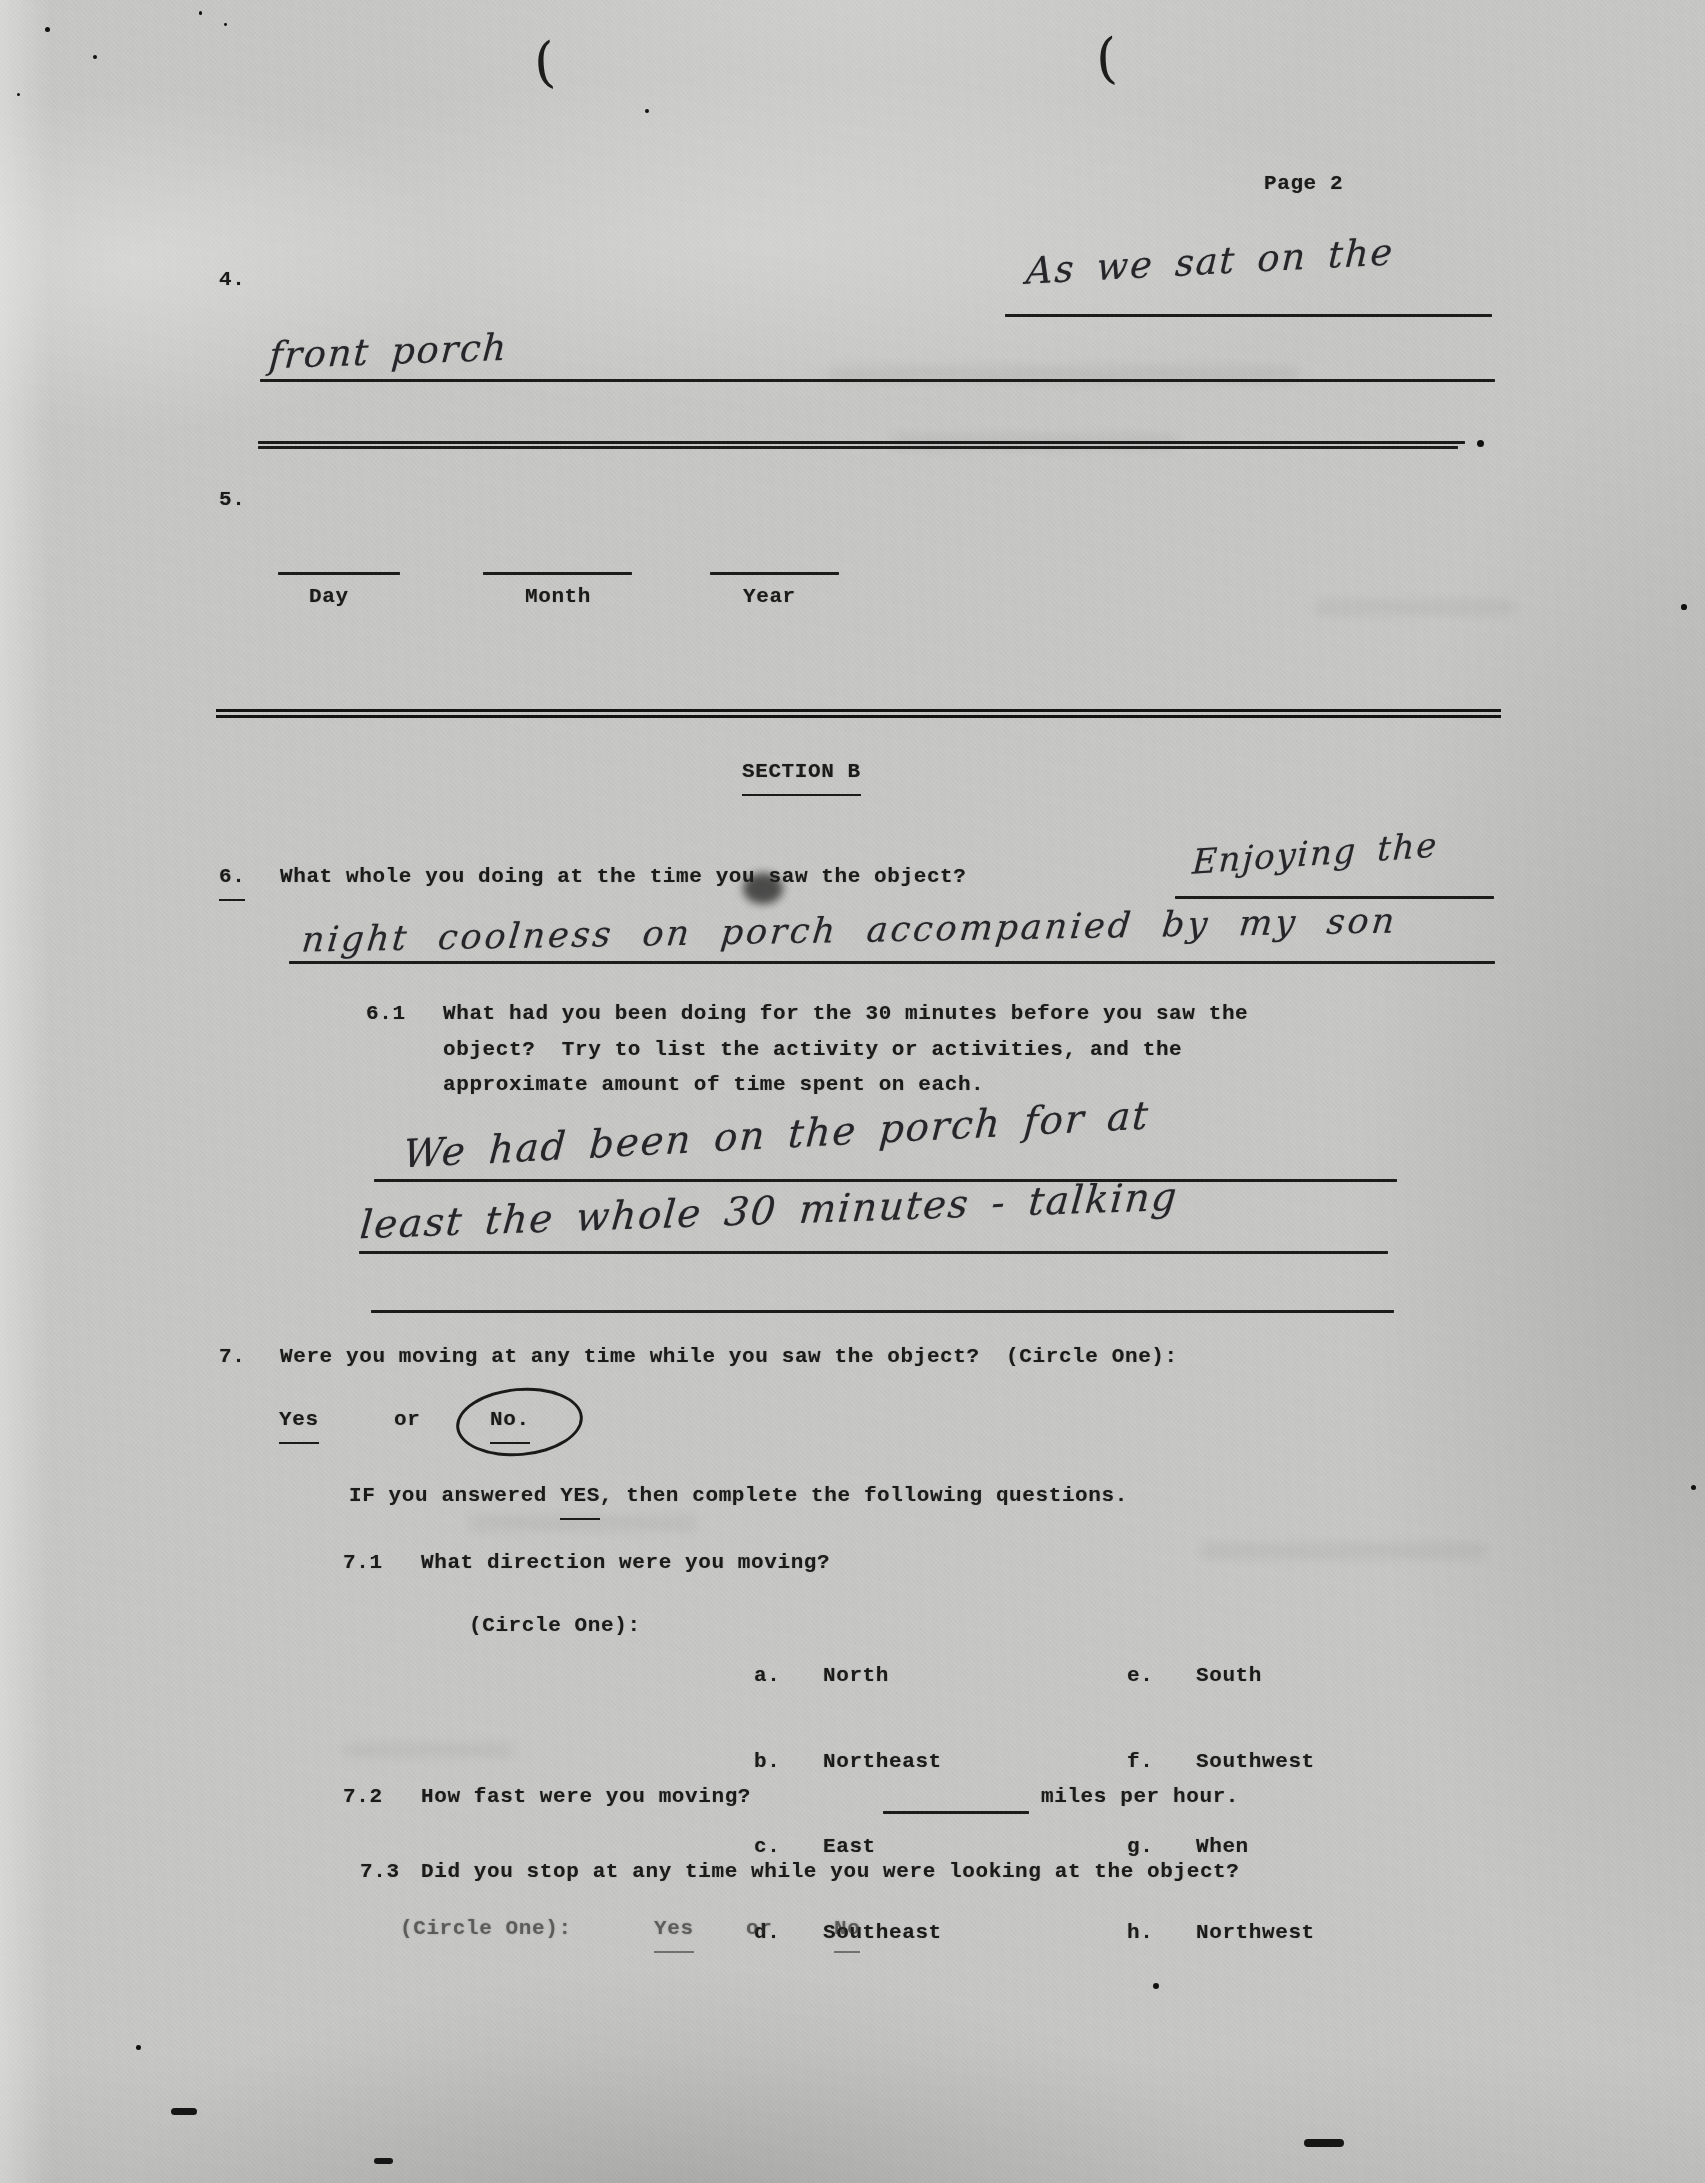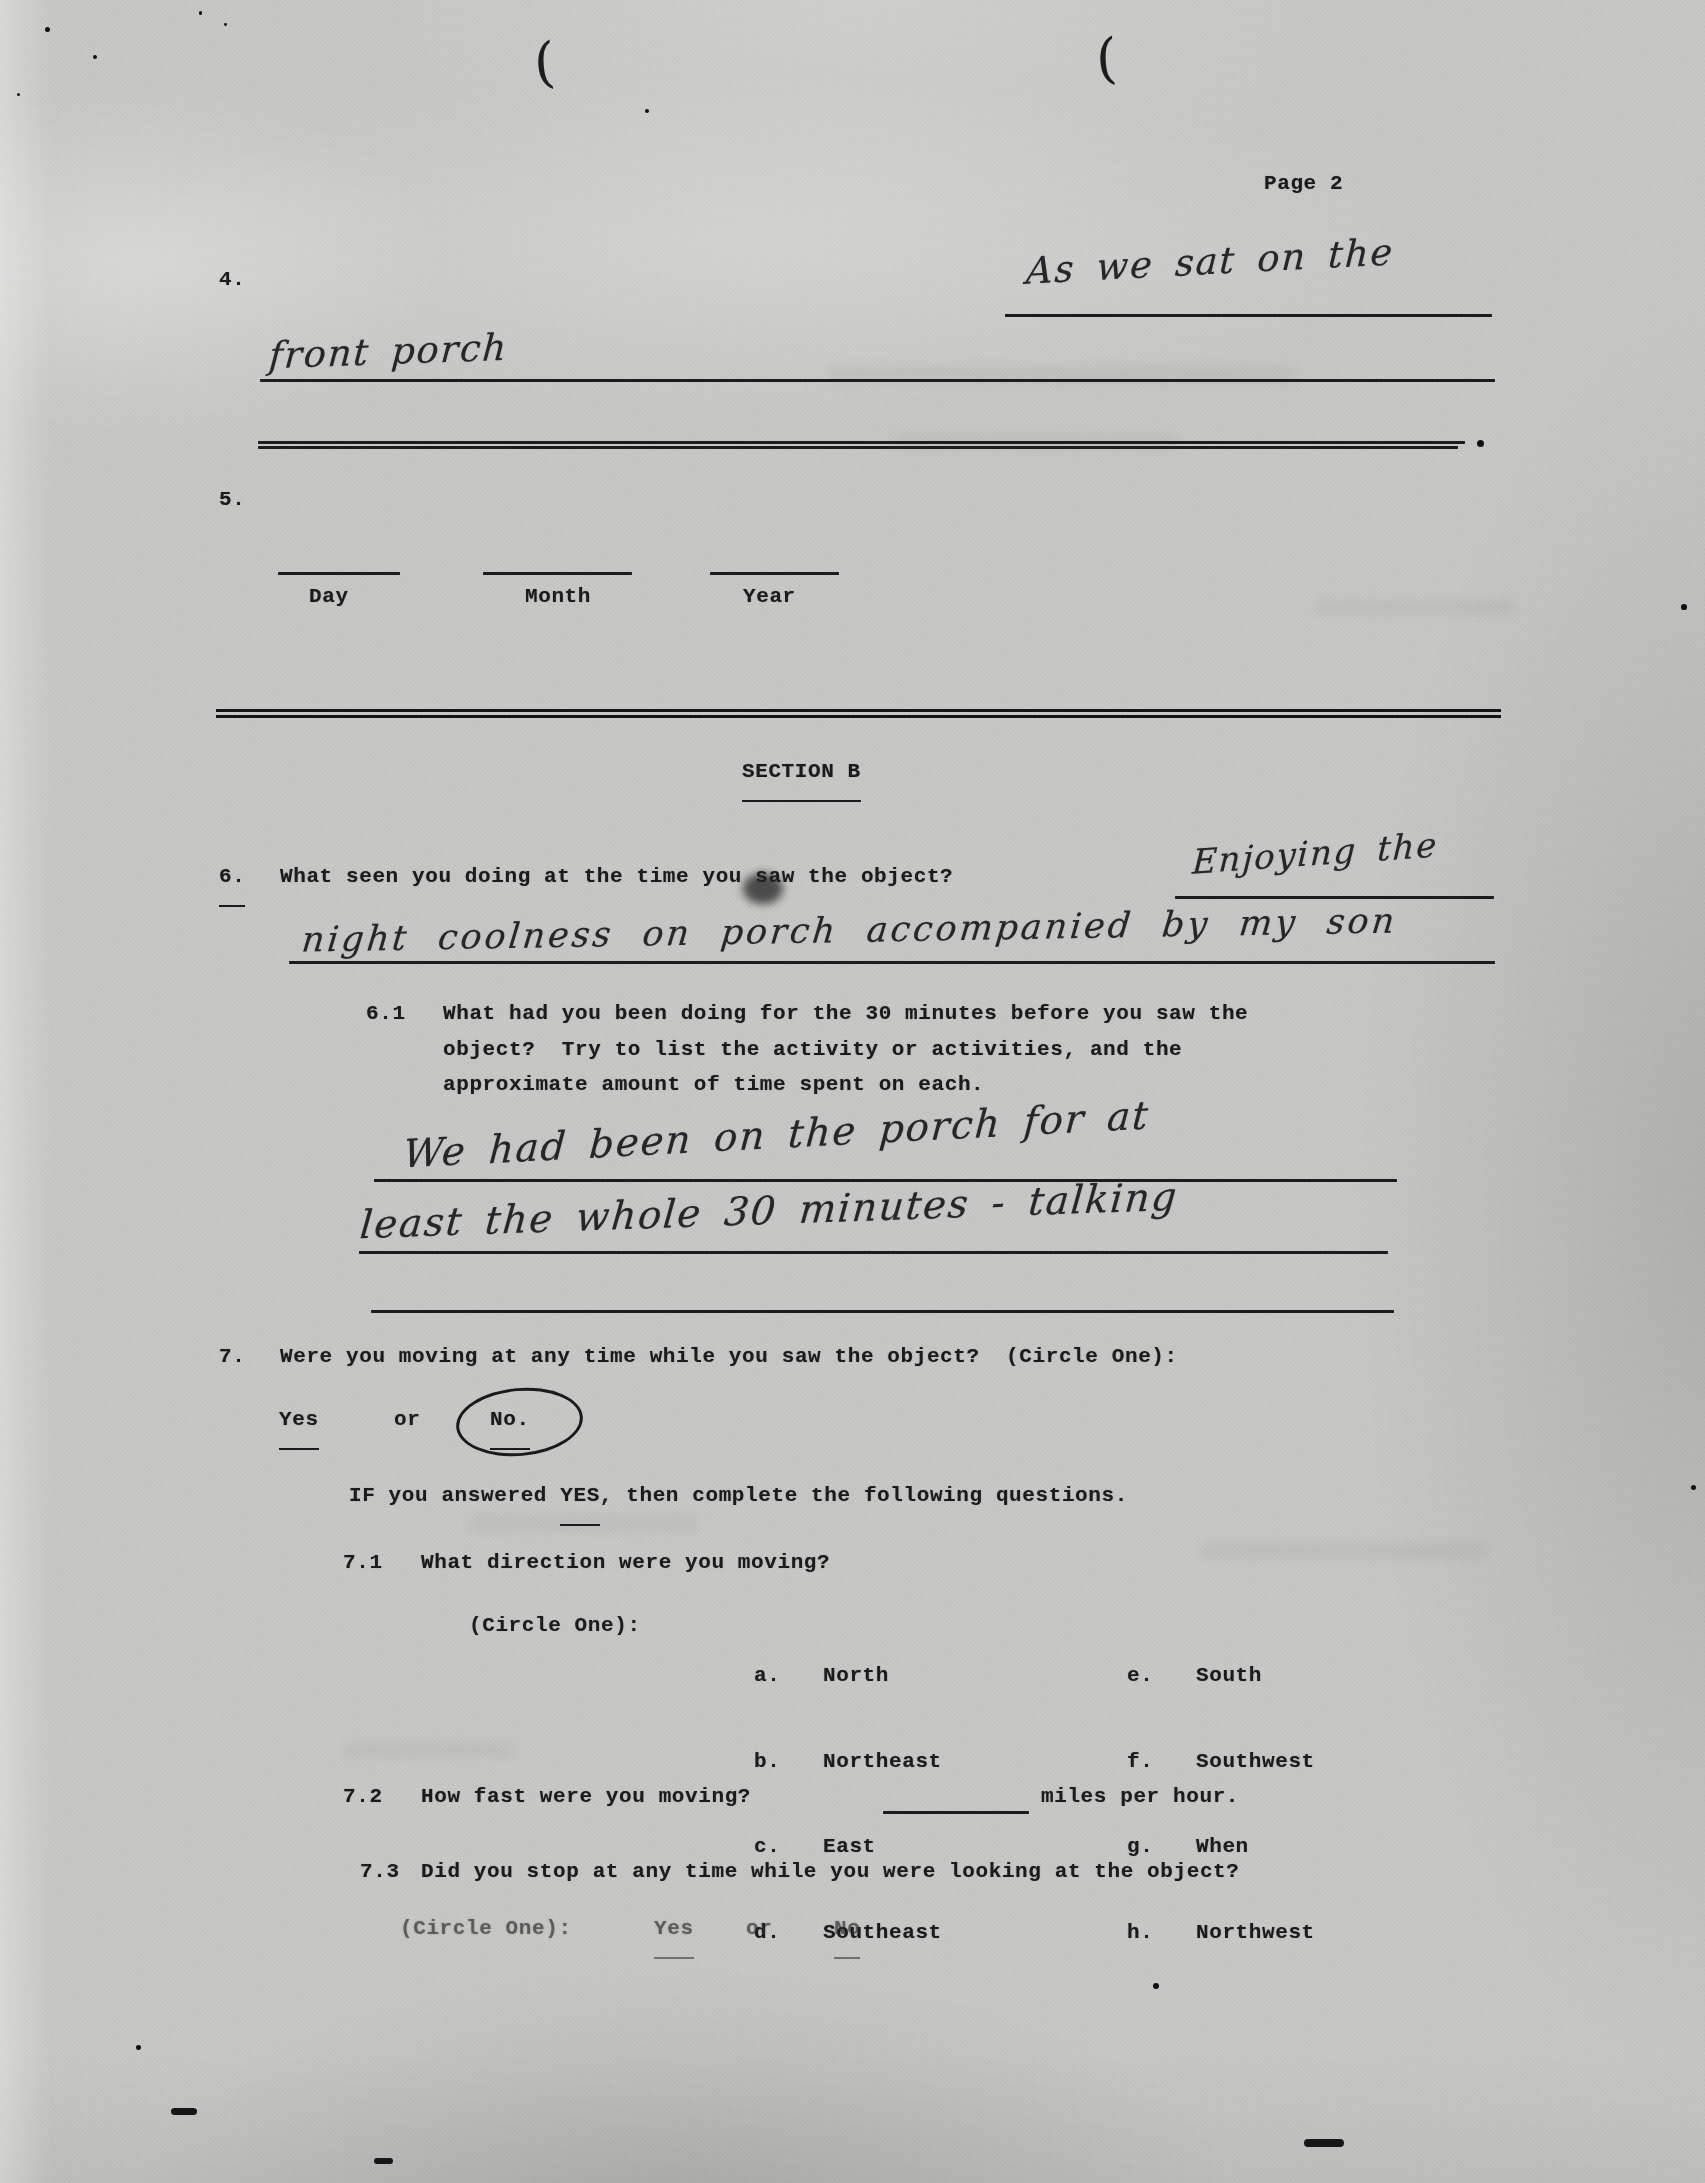--- a/index.html
+++ b/index.html
@@ -43,7 +43,7 @@
     word-spacing:8px;
     text-shadow:0 0 1.1px rgba(30,30,40,0.35);
   }
-  .u{border-bottom:2.3px solid currentColor;padding-bottom:17px;}
+  .u{border-bottom:2.3px solid currentColor;padding-bottom:11px;}
   .line{position:absolute;background:#1c1c1c;height:2.9px;border-radius:1.1px;box-shadow:0 0 0.6px rgba(0,0,0,0.6);}
   .sep{position:absolute;height:2.9px;border-top:3.4px solid #141414;border-bottom:3.4px solid #141414;}
   .circle{position:absolute;border:3.4px solid #1a1a1a;border-radius:50%;transform:rotate(-5deg);}

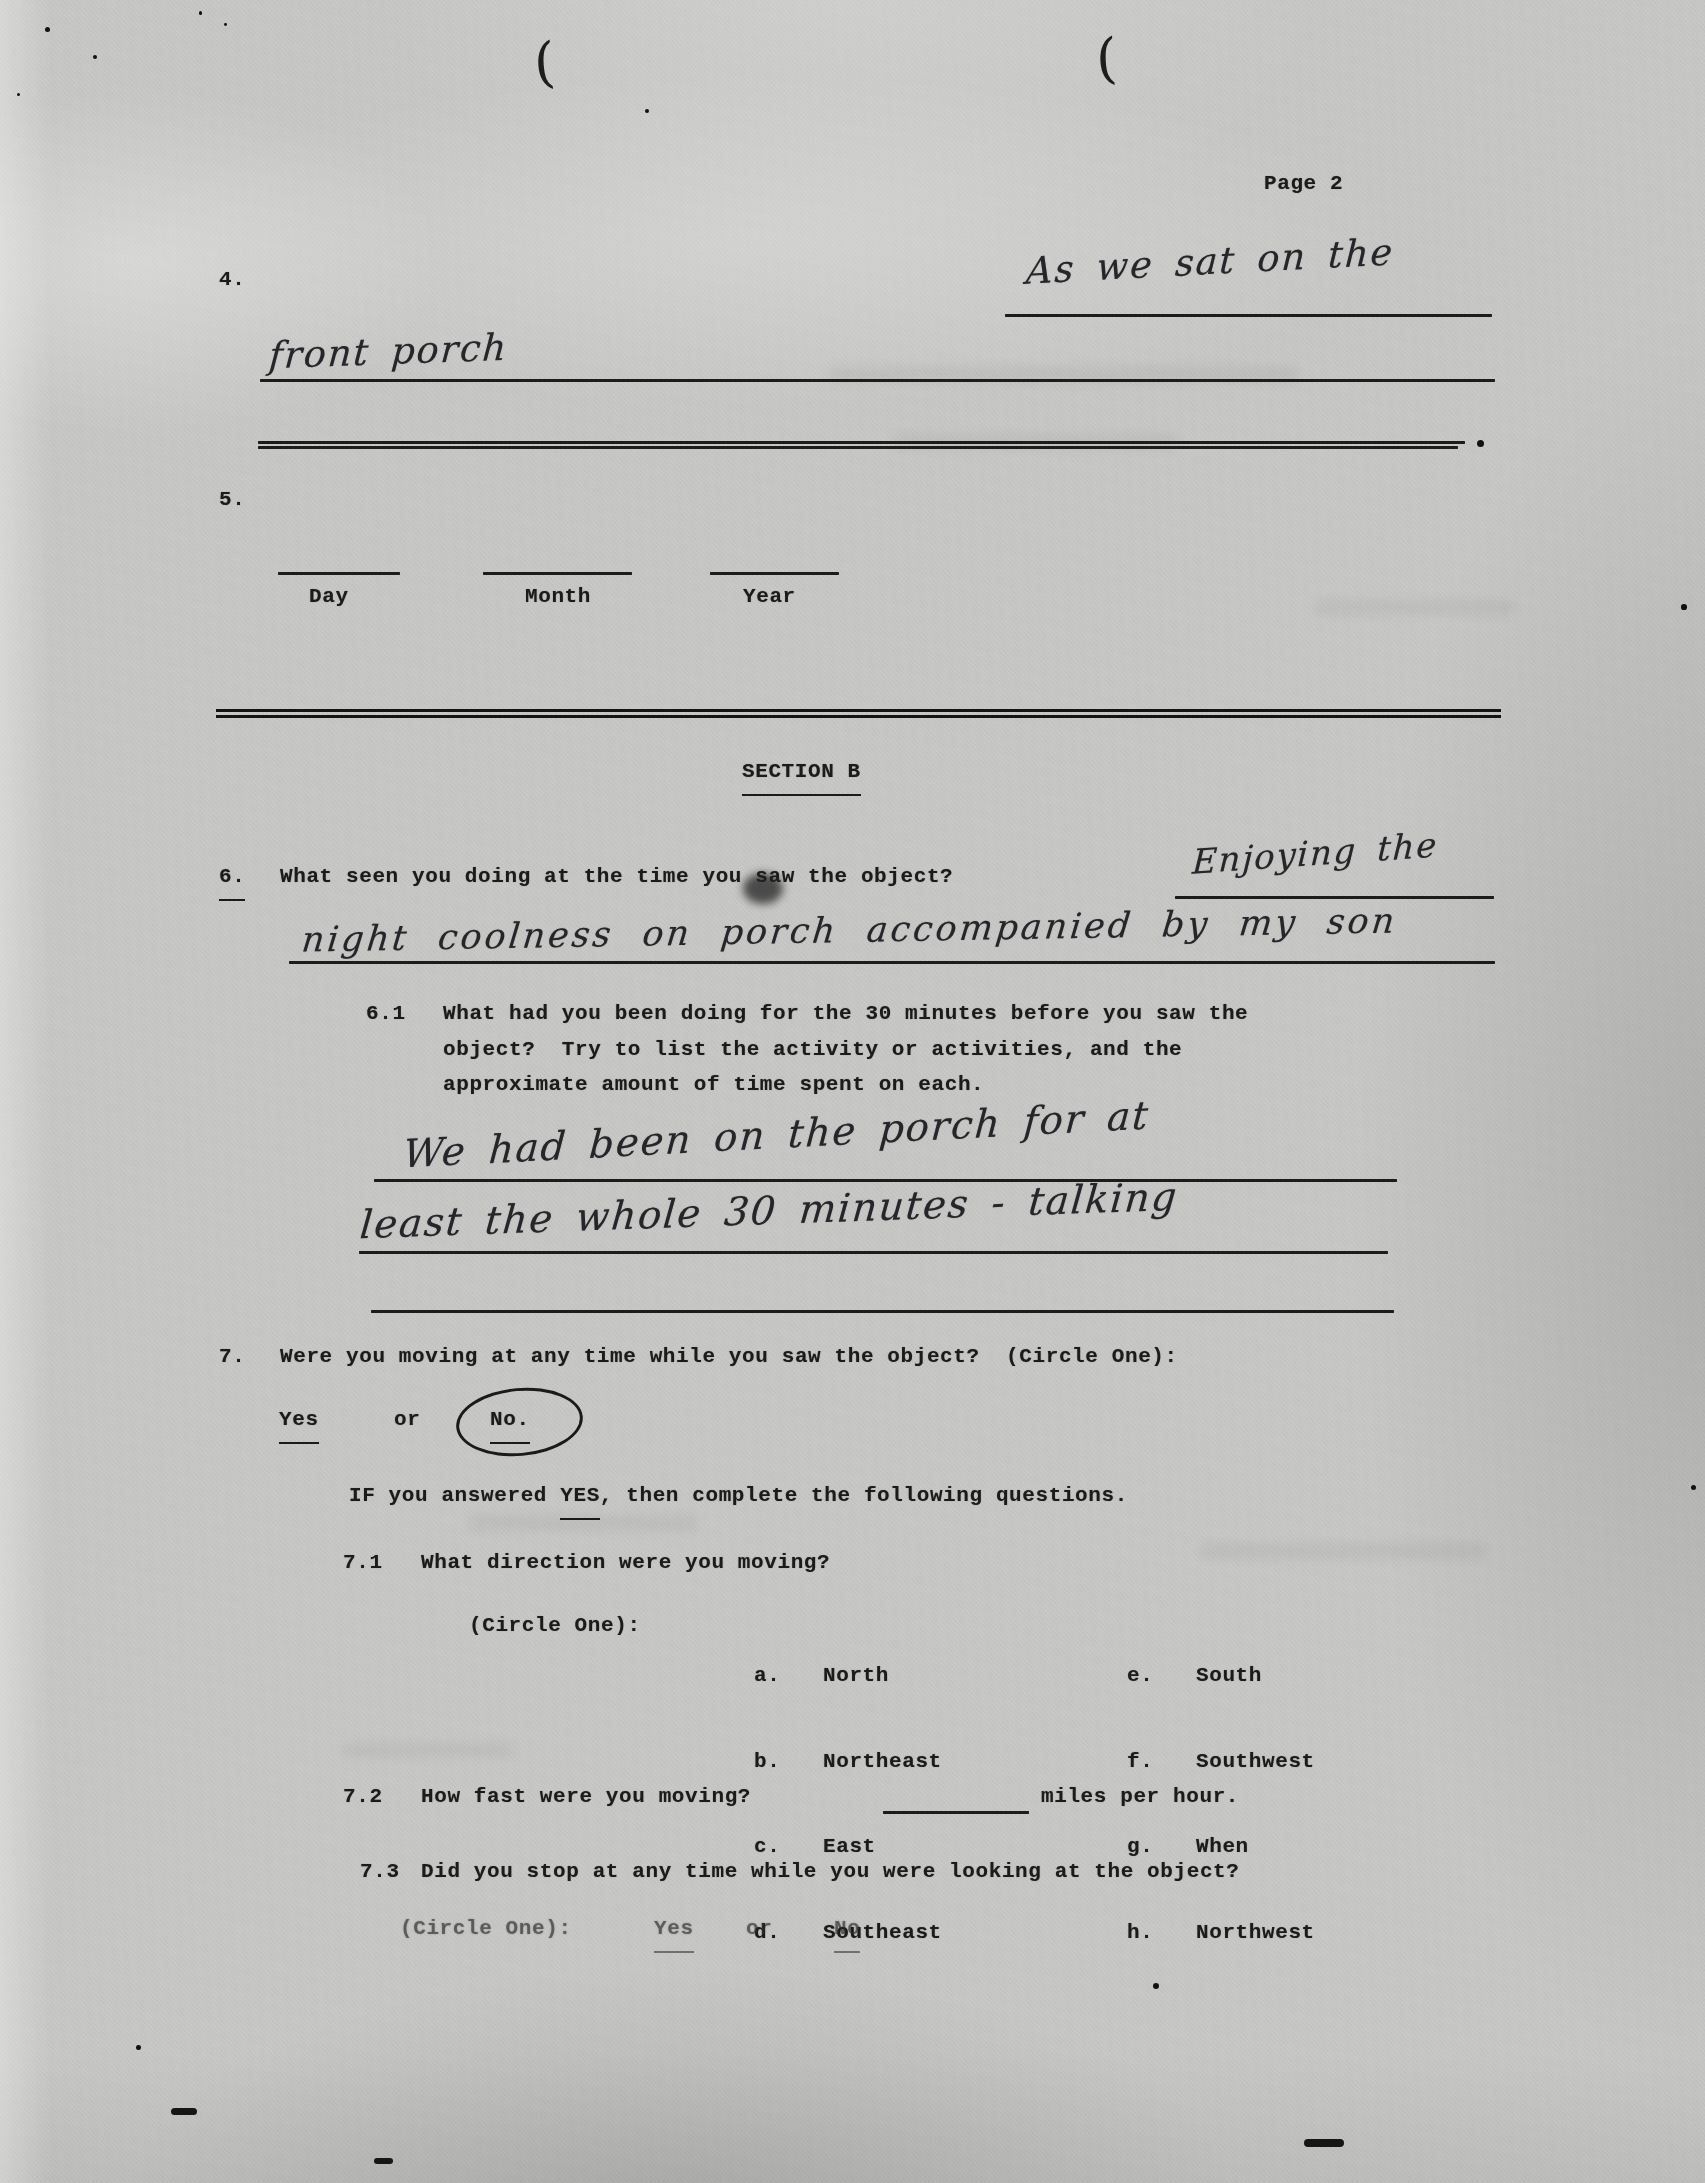--- a/index.html
+++ b/index.html
@@ -108,7 +108,7 @@
   <div class="abs tw" style="left:742px;top:759px;"><span class="u">SECTION B</span></div>
 
   <div class="abs tw" style="left:219px;top:864px;"><span class="u">6.</span></div>
-  <div class="abs tw" style="left:280px;top:864px;">What seen you doing at the time you saw the object?</div>
+  <div class="abs tw" style="left:280px;top:864px;">What whole you doing at the time you saw the object?</div>
   <div class="smudge" style="left:743px;top:873px;width:40px;height:31px;"></div>
   <div class="abs hw" style="left:1192px;top:833px;font-size:34px;transform:rotate(-4deg) skewX(-7deg);">Enjoying the</div>
   <div class="line" style="left:1175px;top:896px;width:319px;"></div>

